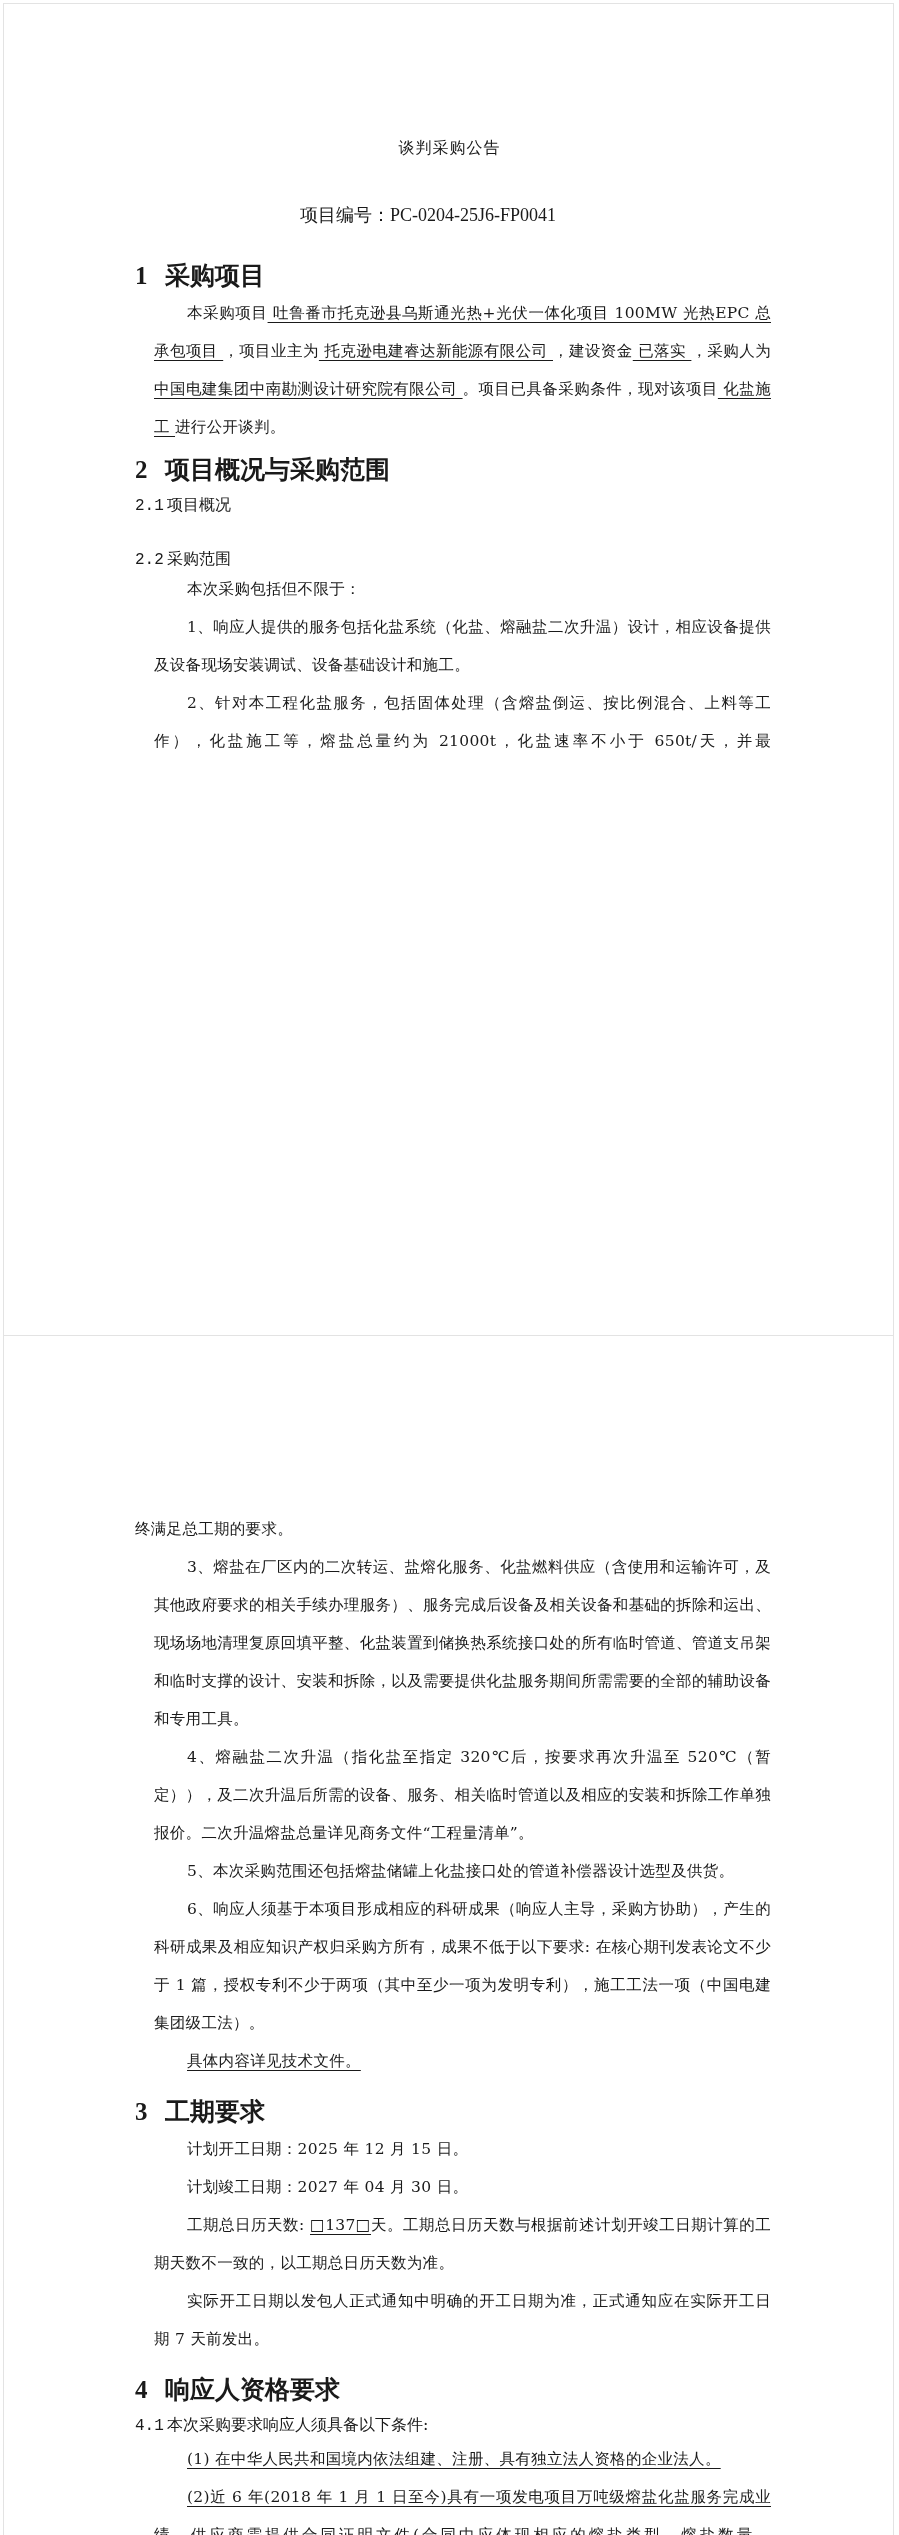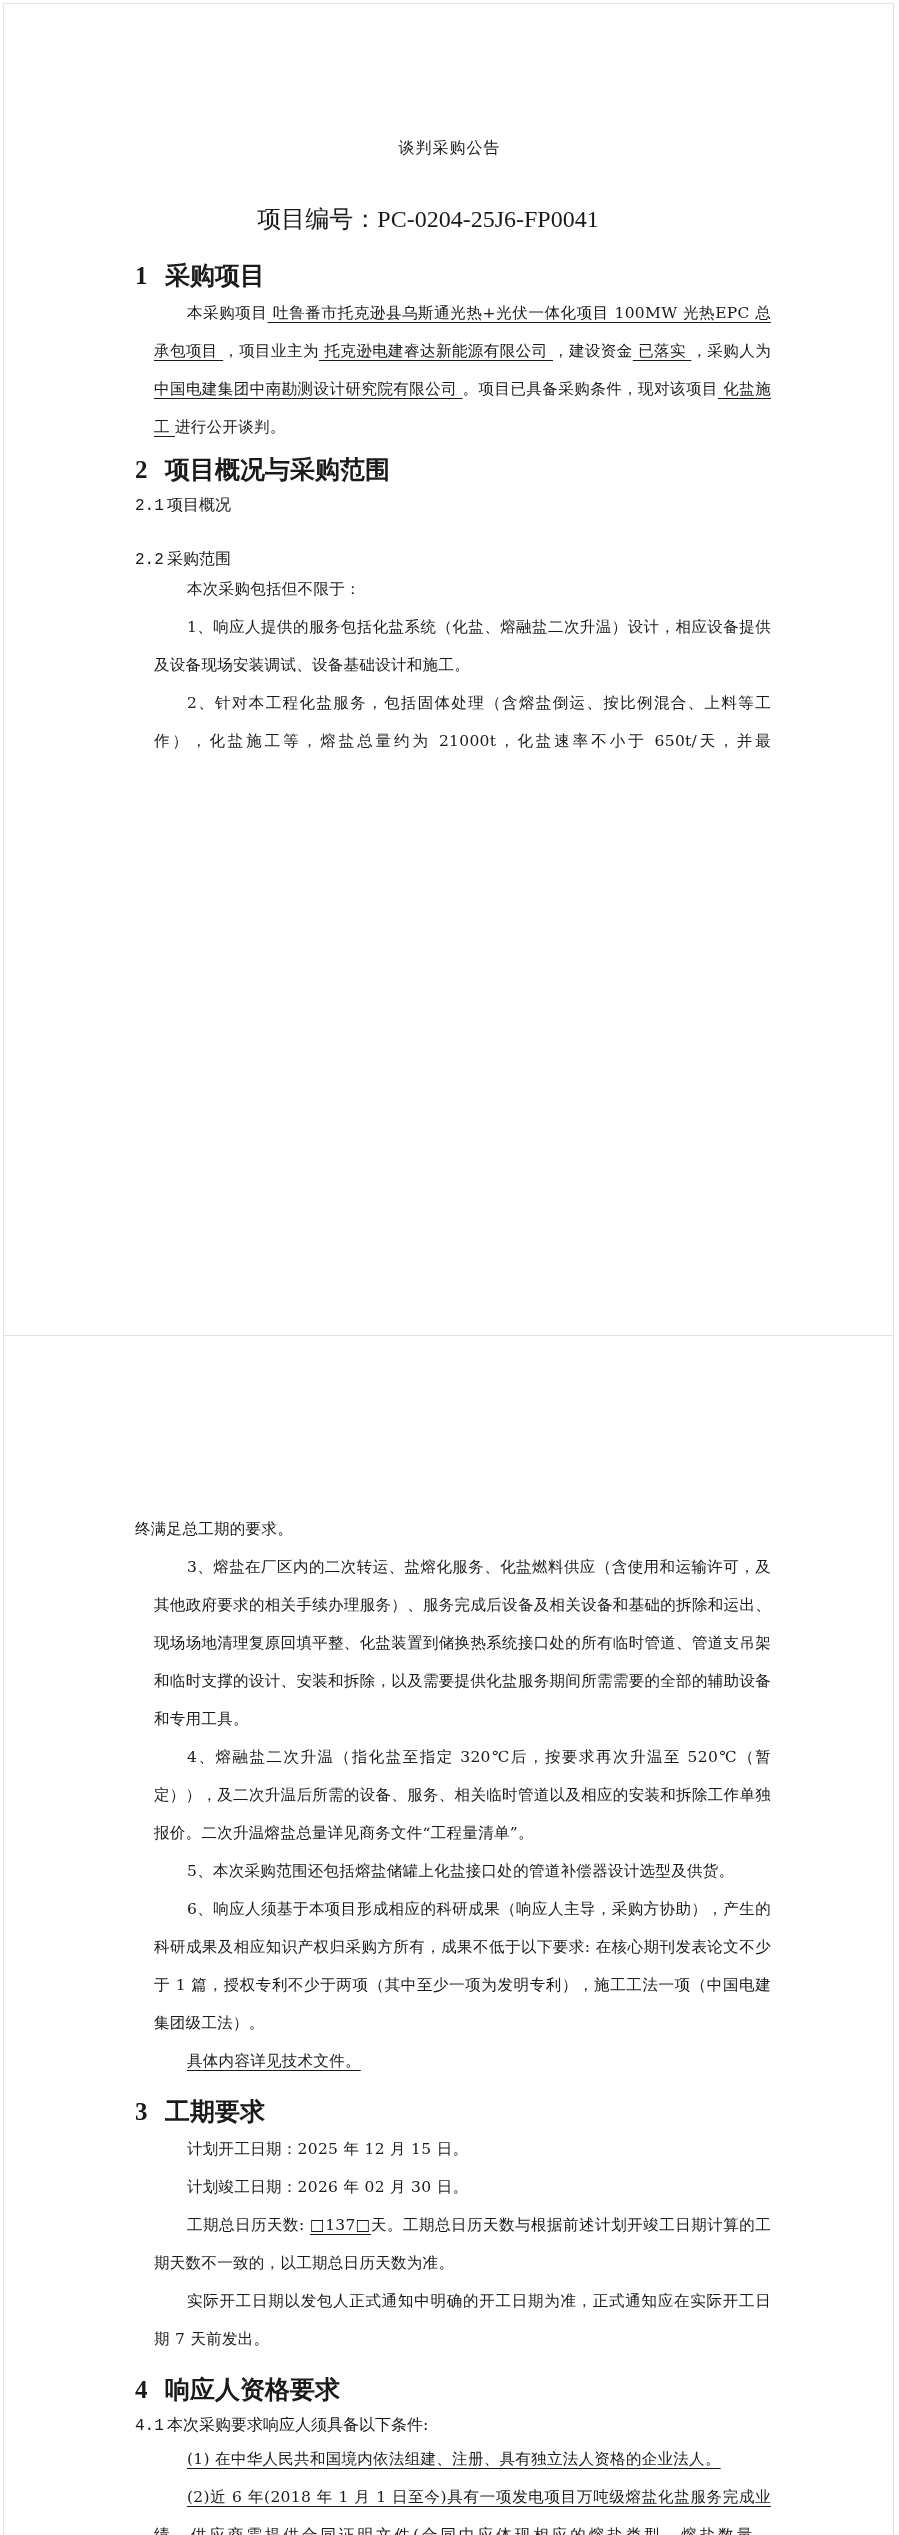--- a/index.html
+++ b/index.html
@@ -13,7 +13,7 @@
   .doc-title { position: absolute; left: 0; width: 899px; top: 138px; text-align: center;
                font-size: 16px; letter-spacing: 1px; }
   .proj-no { position: absolute; left: 0; width: 856px; top: 203px; text-align: center;
-             font-size: 24px; font-family: "Liberation Serif", "DejaVu Serif", serif; }
+             font-size: 18px; font-family: "Liberation Serif", "DejaVu Serif", serif; }
   .h1 { font-size: 25px; font-weight: bold; height: 36px; line-height: 36px;
         font-family: "DejaVu Sans", "Liberation Sans", sans-serif; }
   .h1 .num { display: inline-block; width: 30px; font-family: "Liberation Serif", serif; }

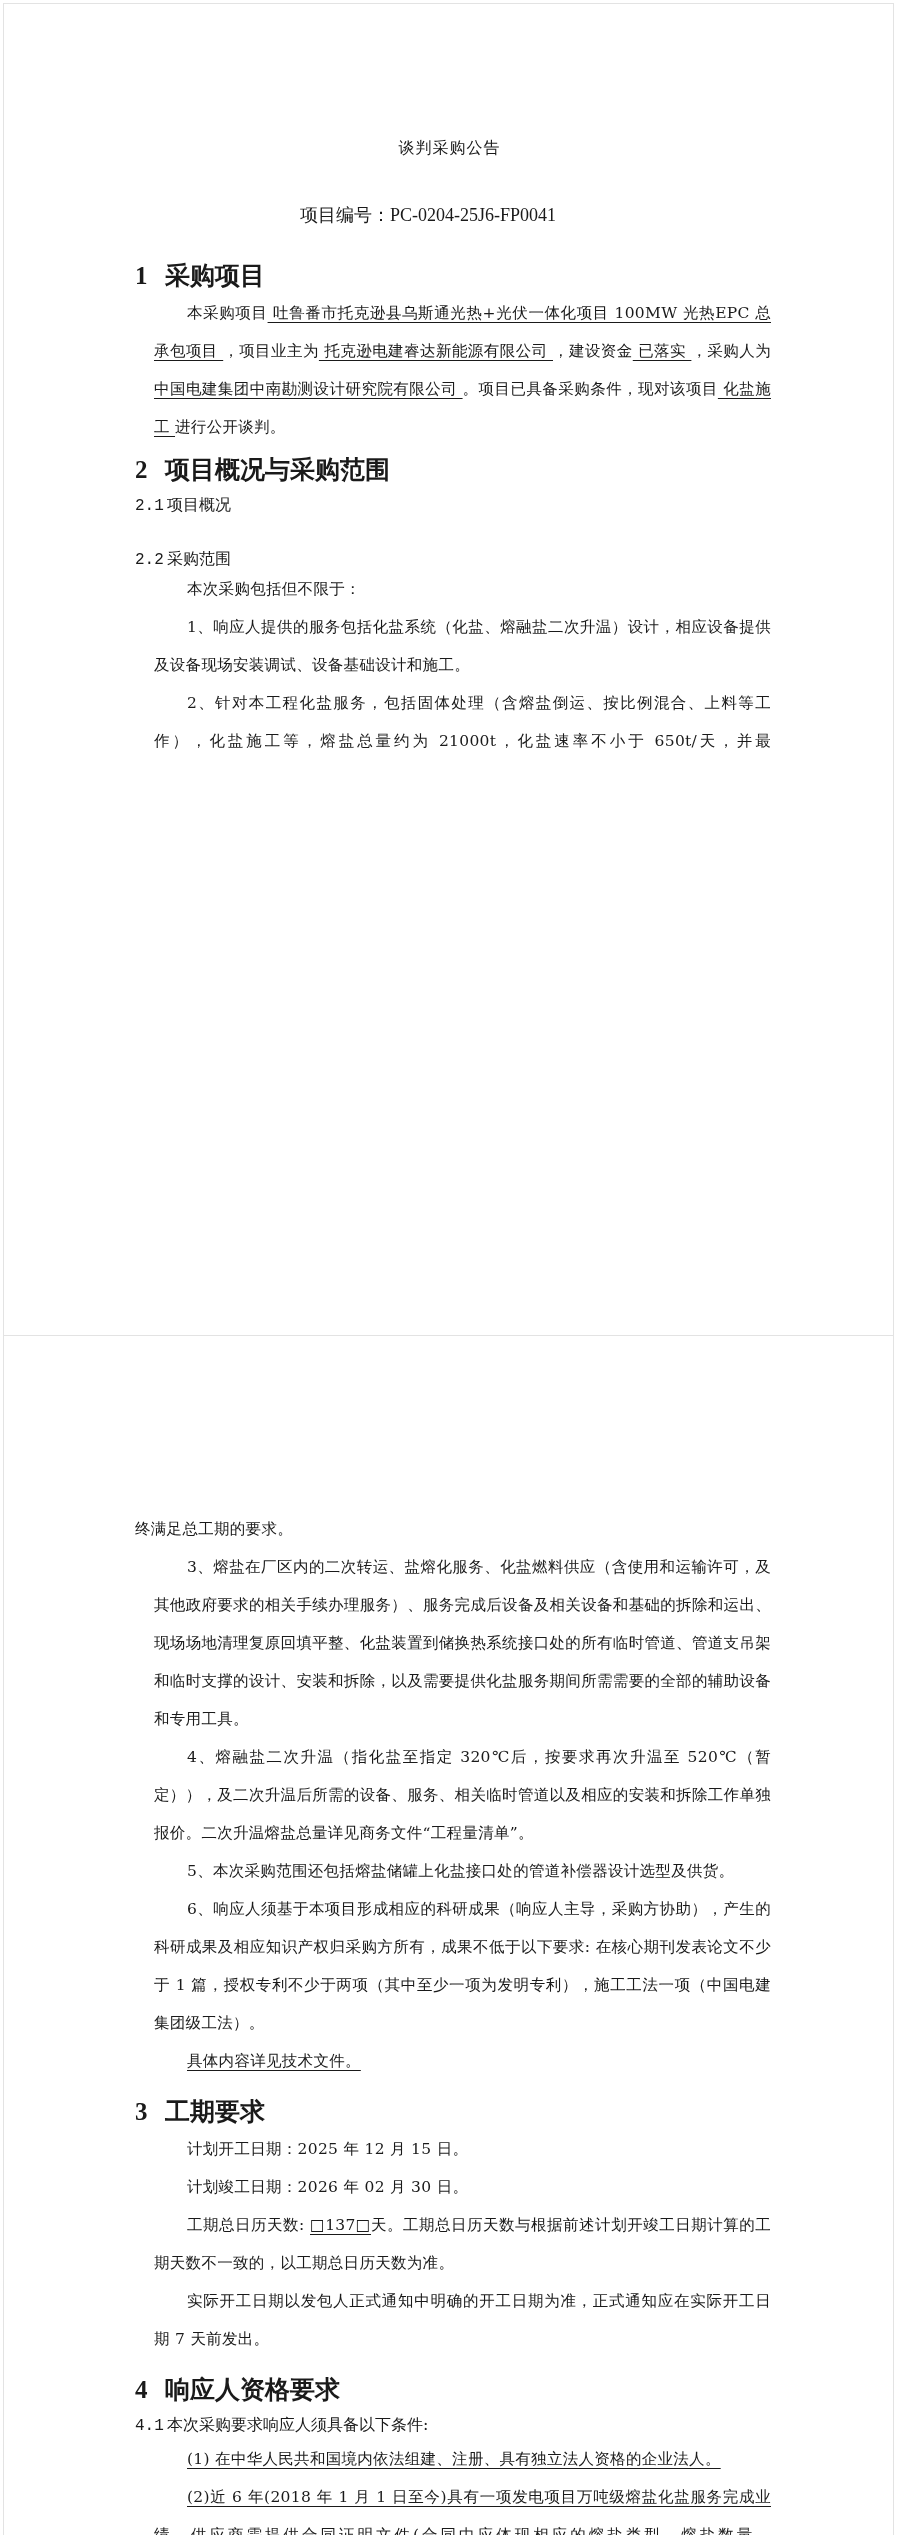--- a/index.html
+++ b/index.html
@@ -72,7 +72,7 @@
     <span class="num">3</span><span>工期要求</span>
   </div>
   <p class="ind">计划开工日期：2025 年 12 月 15 日。</p>
-  <p class="ind">计划竣工日期：2026 年 02 月 30 日。</p>
+  <p class="ind">计划竣工日期：2027 年 04 月 30 日。</p>
   <p class="ind"><span>工期总日历天数: </span><span class="u">□137□</span><span>天。工期总日历天数与根据前述计划开竣工日期计算的工期天数不一致的，以工期总日历天数为准。</span></p>
   <p class="ind">实际开工日期以发包人正式通知中明确的开工日期为准，正式通知应在实际开工日期 7 天前发出。</p>
 

